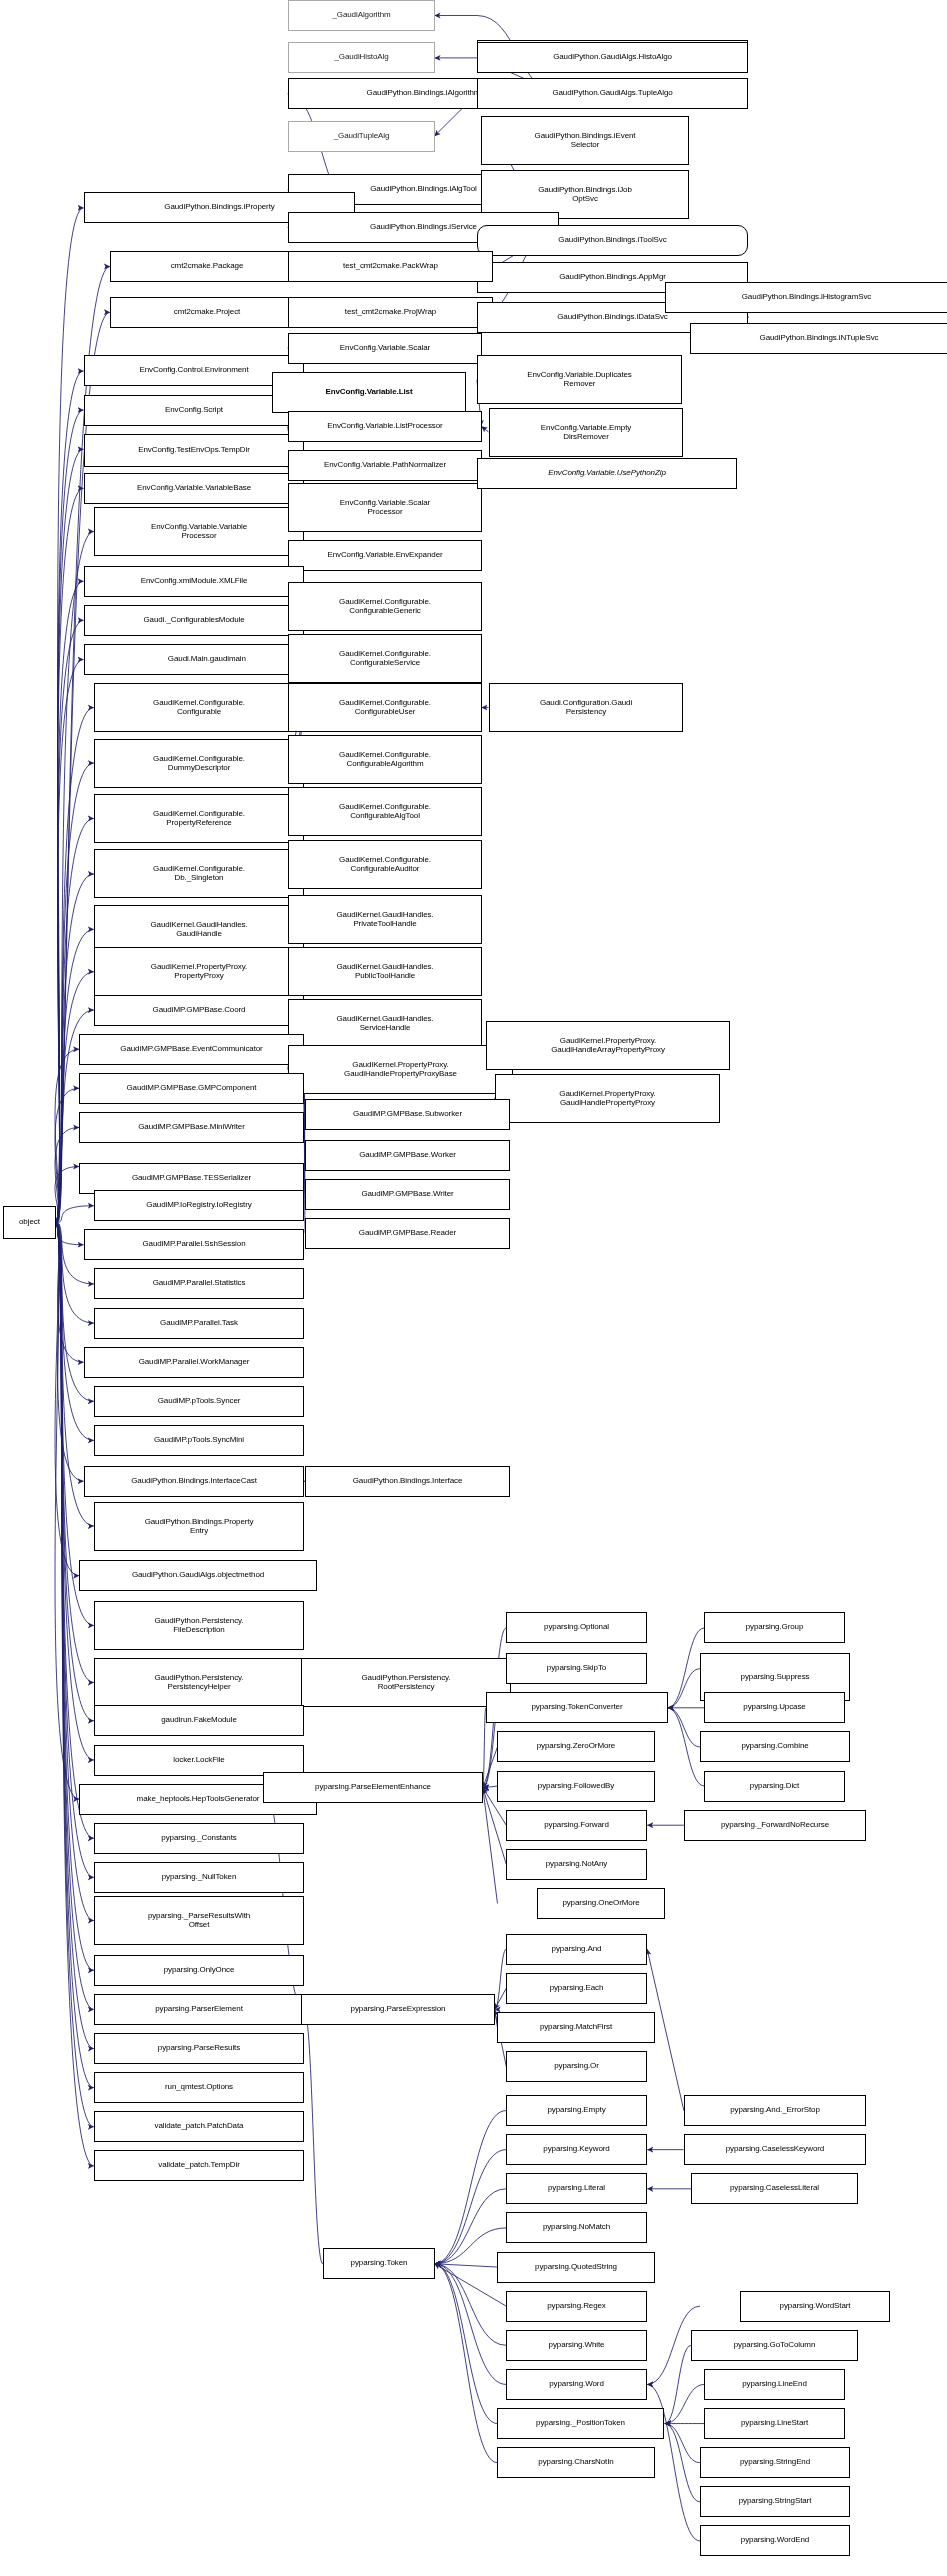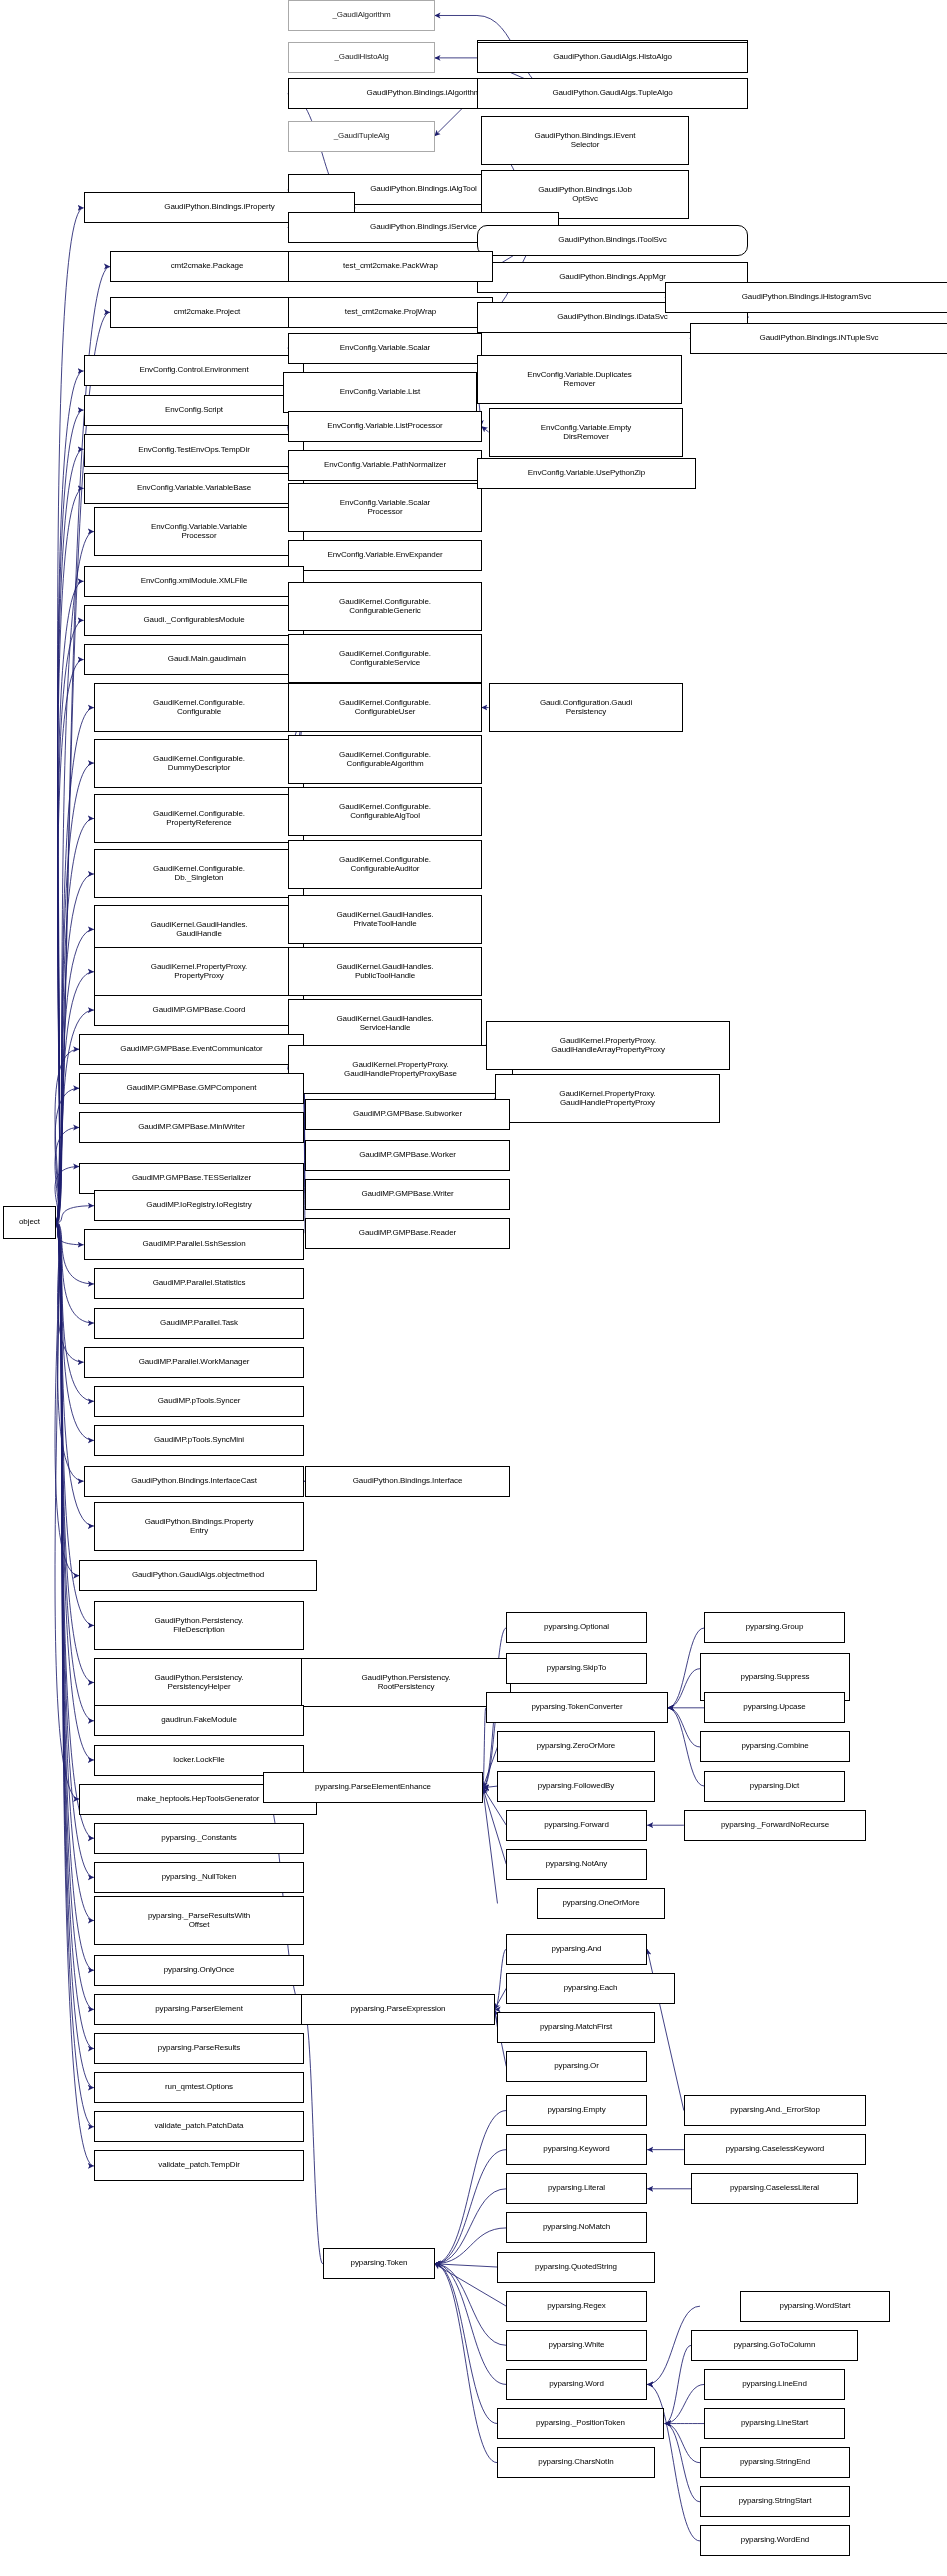--- a/index.html
+++ b/index.html
@@ -210,7 +210,7 @@
       <div class="node" style="left: 84px; top: 355px; width: 220px; height: 31px;">EnvConfig.Control.Environment</div>
       <div class="node" style="left: 288px; top: 333px; width: 194px; height: 31px;">EnvConfig.Variable.Scalar</div>
       <div class="node" style="left: 84px; top: 395px; width: 220px; height: 31px;">EnvConfig.Script</div>
-      <div class="node" style="left: 283px; top: 372px; width: 194px; height: 41px;">EnvConfig.Variable.List</div>
+      <div class="node" style="left: 272px; top: 372px; width: 194px; height: 41px; font-weight: bold;">EnvConfig.Variable.List</div>
       <div class="node" style="left: 477px; top: 355px; width: 205px; height: 49px;">EnvConfig.Variable.Duplicates
 Remover</div>
       <div class="node" style="left: 84px; top: 434px; width: 220px; height: 33px;">EnvConfig.TestEnvOps.TempDir</div>

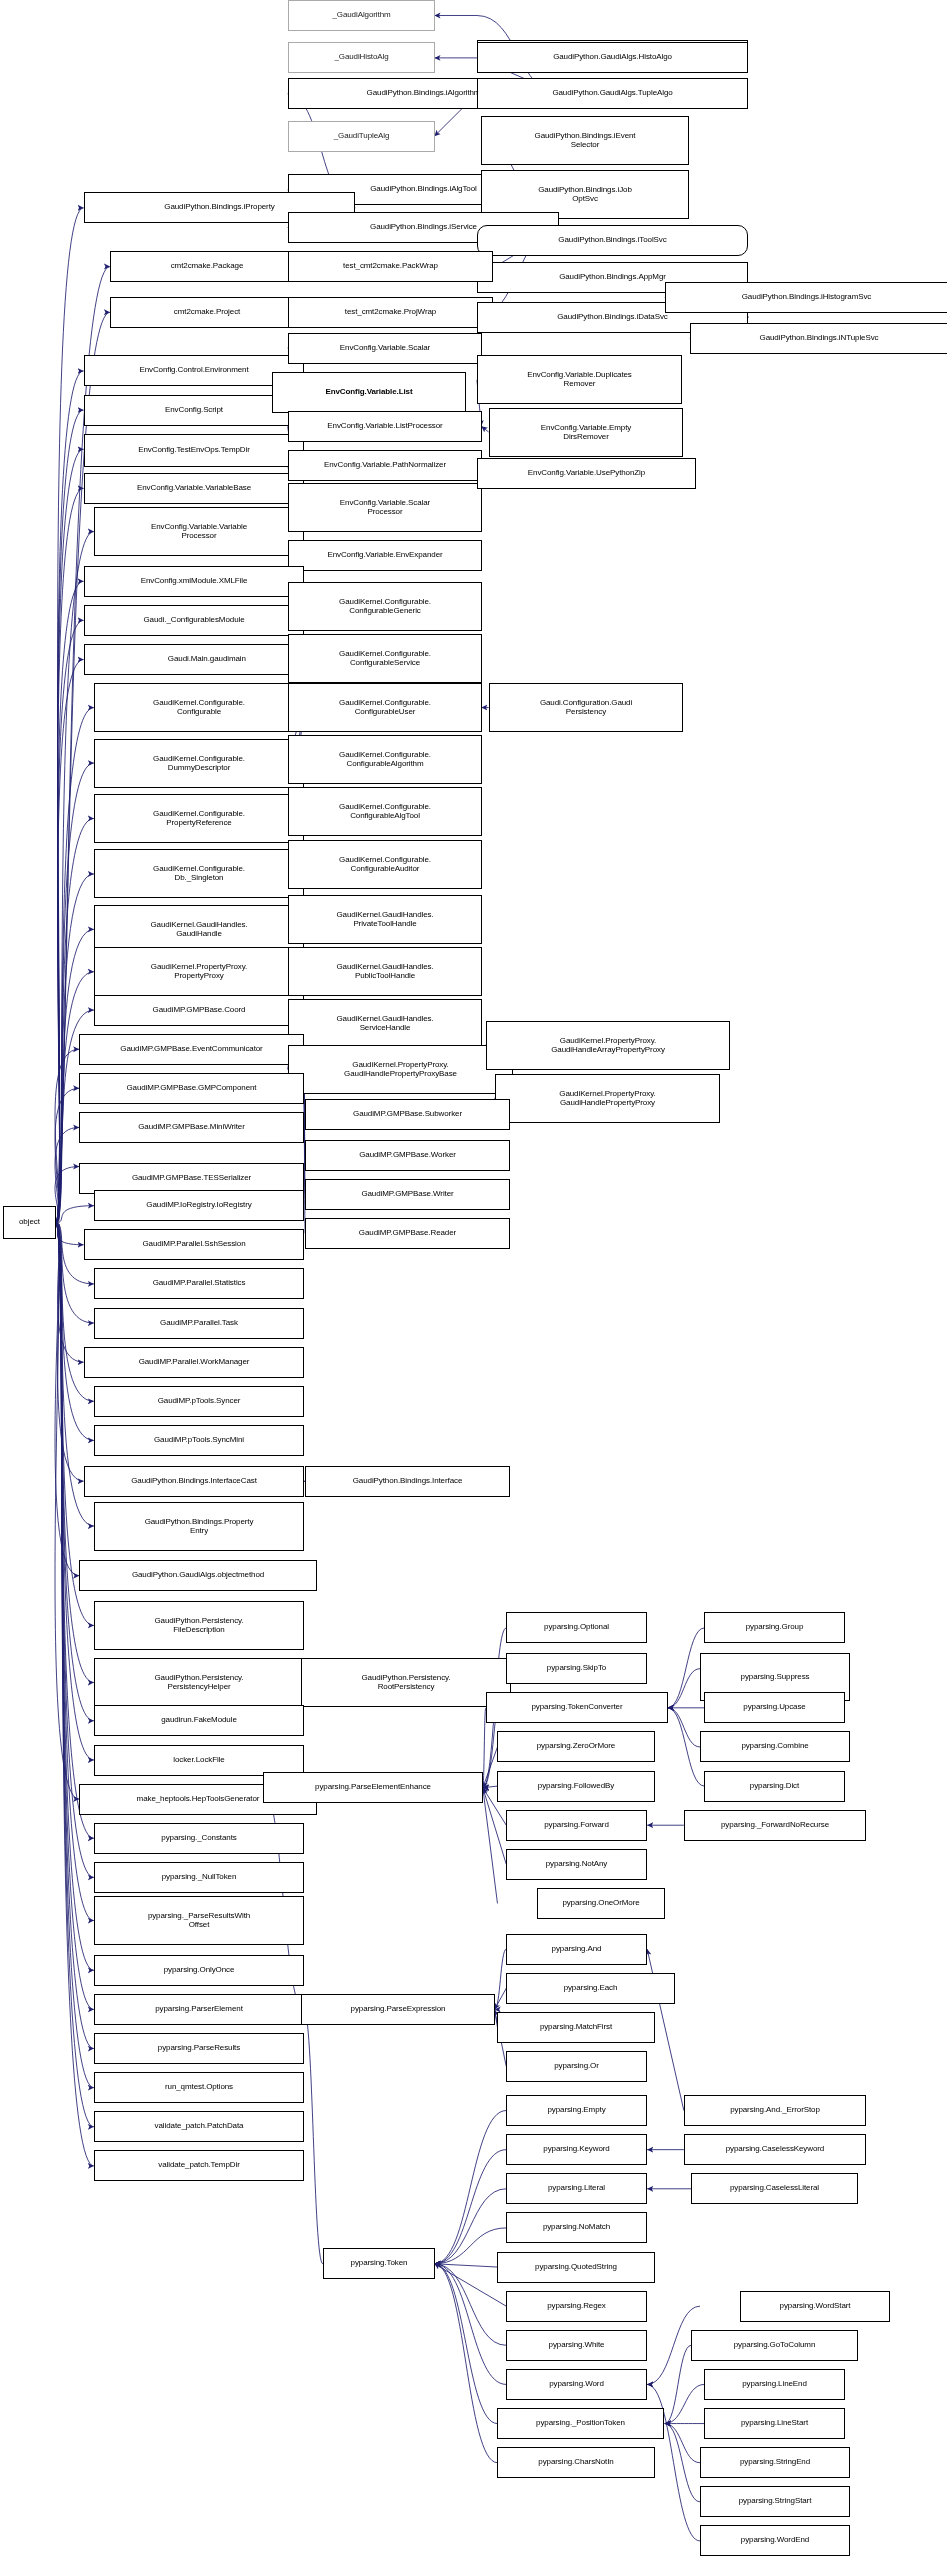--- a/index.html
+++ b/index.html
@@ -223,7 +223,7 @@
 Processor</div>
       <div class="node" style="left: 288px; top: 483px; width: 194px; height: 49px;">EnvConfig.Variable.Scalar
 Processor</div>
-      <div class="node" style="left: 477px; top: 458px; width: 219px; height: 31px;">EnvConfig.Variable.UsePythonZip</div>
+      <div class="node" style="left: 477px; top: 458px; width: 260px; height: 31px; font-style: italic;">EnvConfig.Variable.UsePythonZip</div>
       <div class="node" style="left: 288px; top: 540px; width: 194px; height: 31px;">EnvConfig.Variable.EnvExpander</div>
       <div class="node" style="left: 84px; top: 566px; width: 220px; height: 31px;">EnvConfig.xmlModule.XMLFile</div>
       <div class="node" style="left: 84px; top: 605px; width: 220px; height: 31px;">Gaudi._ConfigurablesModule</div>

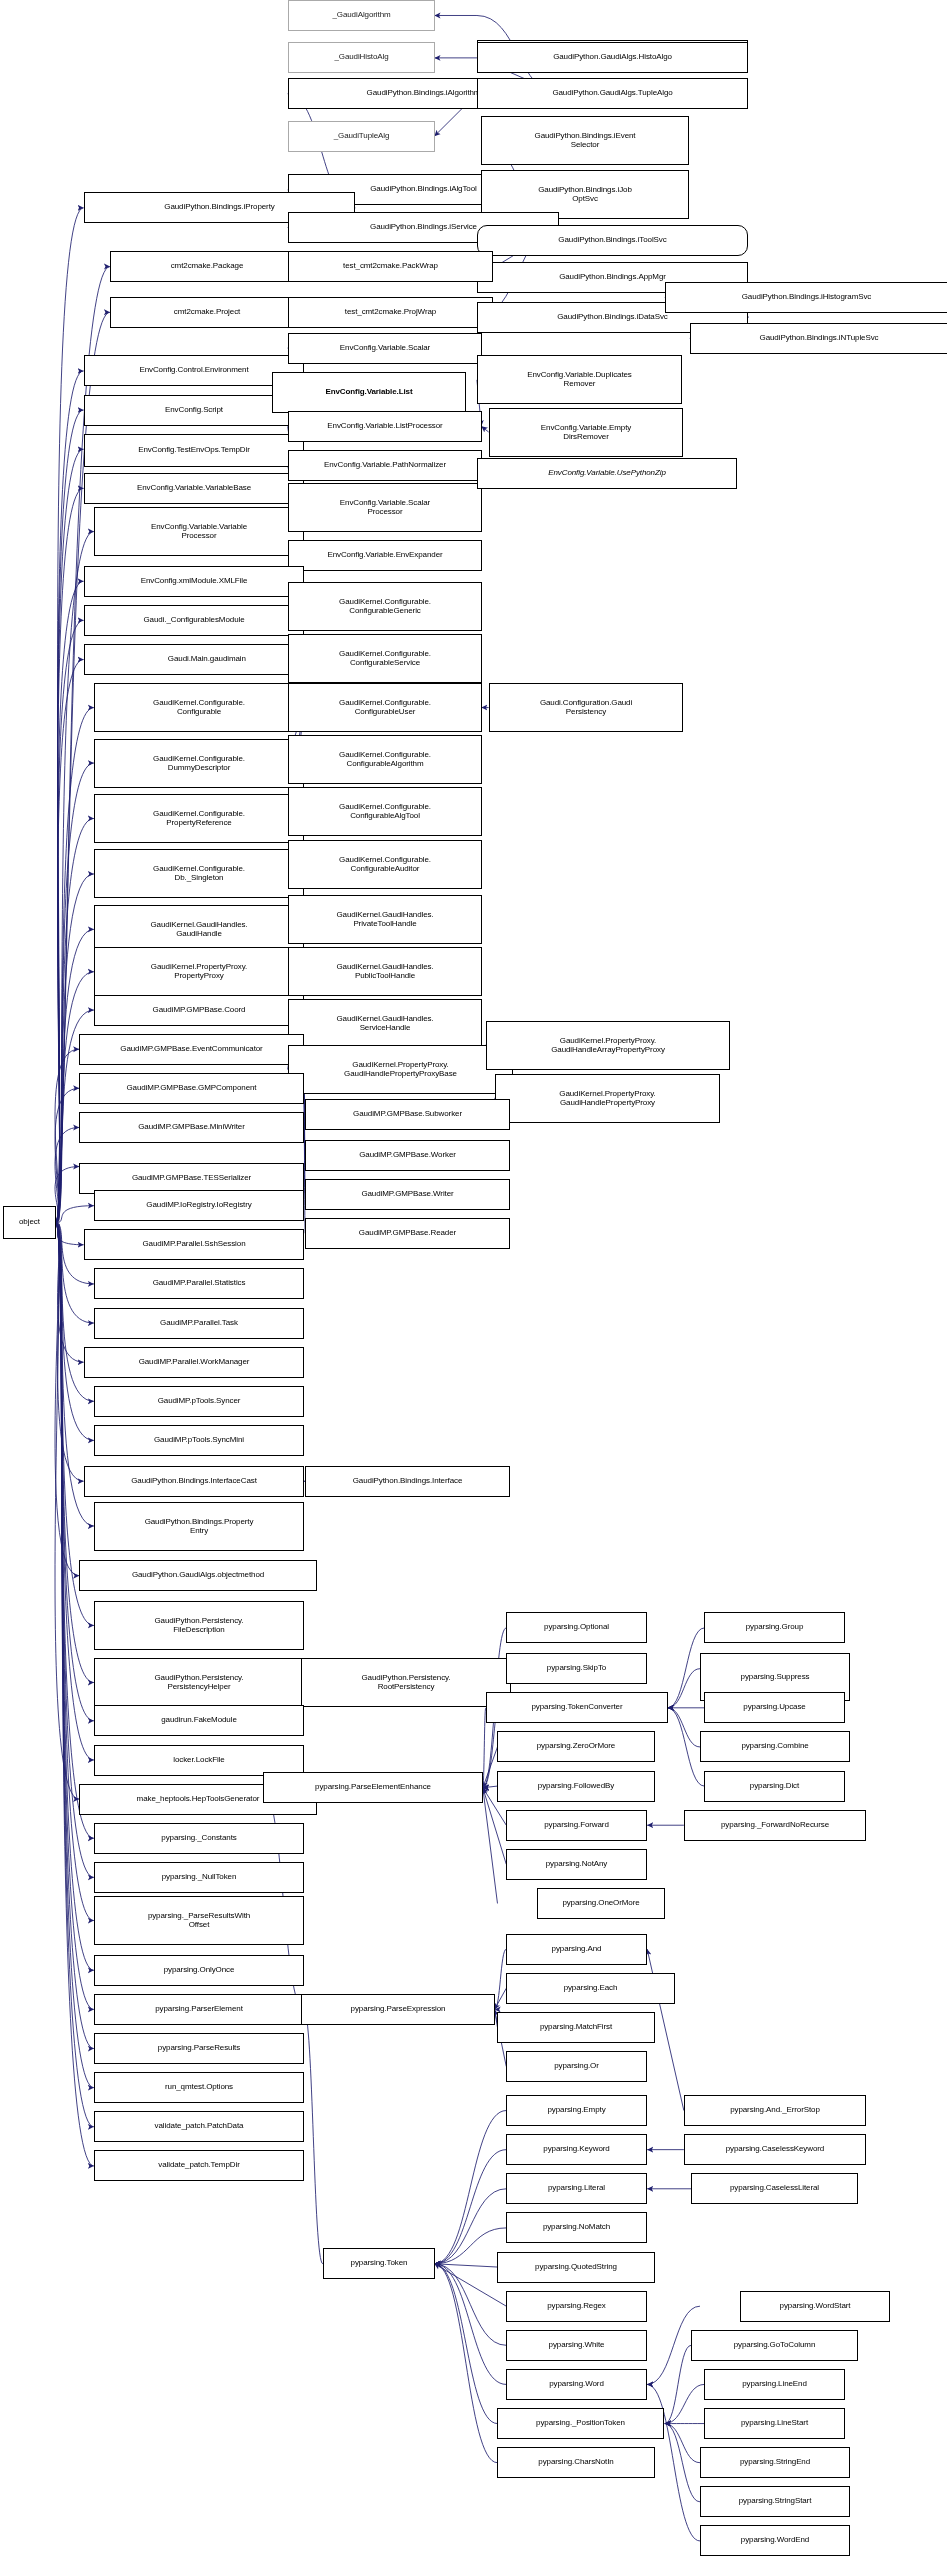--- a/index.html
+++ b/index.html
@@ -322,7 +322,7 @@
       <div class="node" style="left: 704px; top: 1771px; width: 141px; height: 31px;">pyparsing.Dict</div>
       <div class="node" style="left: 684px; top: 1810px; width: 182px; height: 31px;">pyparsing._ForwardNoRecurse</div>
       <div class="node" style="left: 506px; top: 1934px; width: 141px; height: 31px;">pyparsing.And</div>
-      <div class="node" style="left: 506px; top: 1973px; width: 169px; height: 31px;">pyparsing.Each</div>
+      <div class="node" style="left: 506px; top: 1973px; width: 141px; height: 31px;">pyparsing.Each</div>
       <div class="node" style="left: 497px; top: 2012px; width: 158px; height: 31px;">pyparsing.MatchFirst</div>
       <div class="node" style="left: 506px; top: 2051px; width: 141px; height: 31px;">pyparsing.Or</div>
       <div class="node" style="left: 301px; top: 1994px; width: 194px; height: 31px;">pyparsing.ParseExpression</div>

